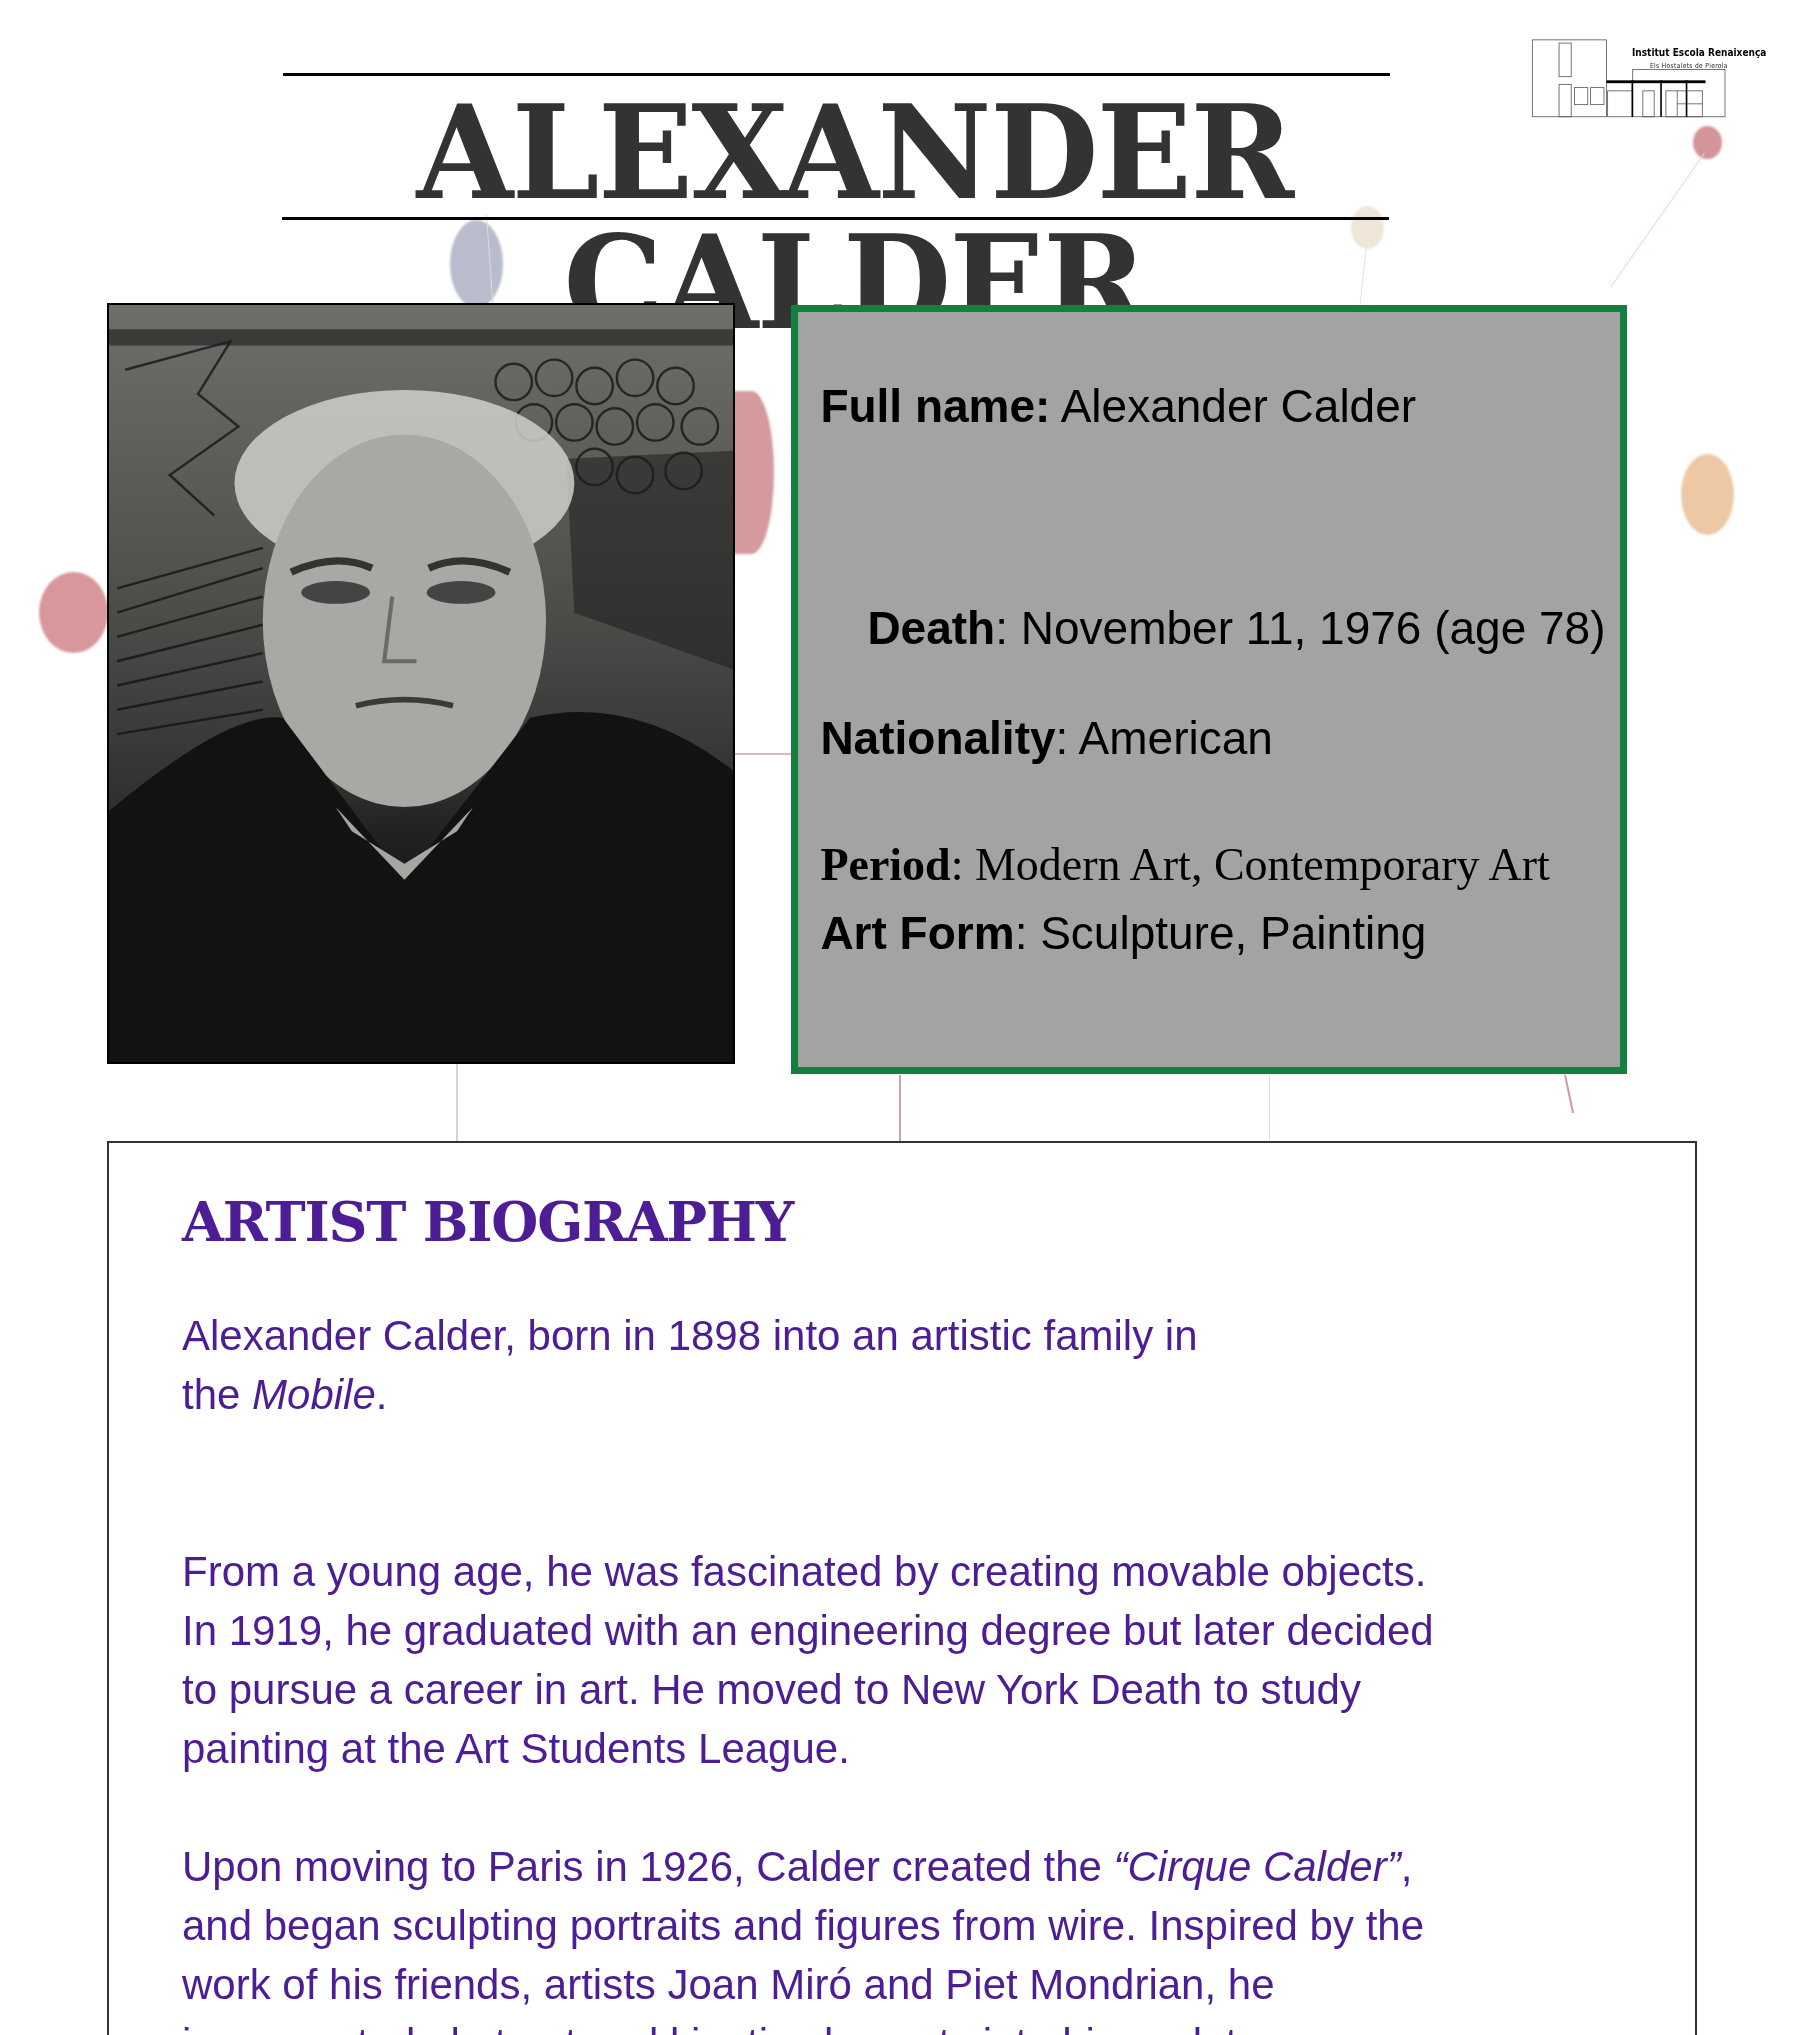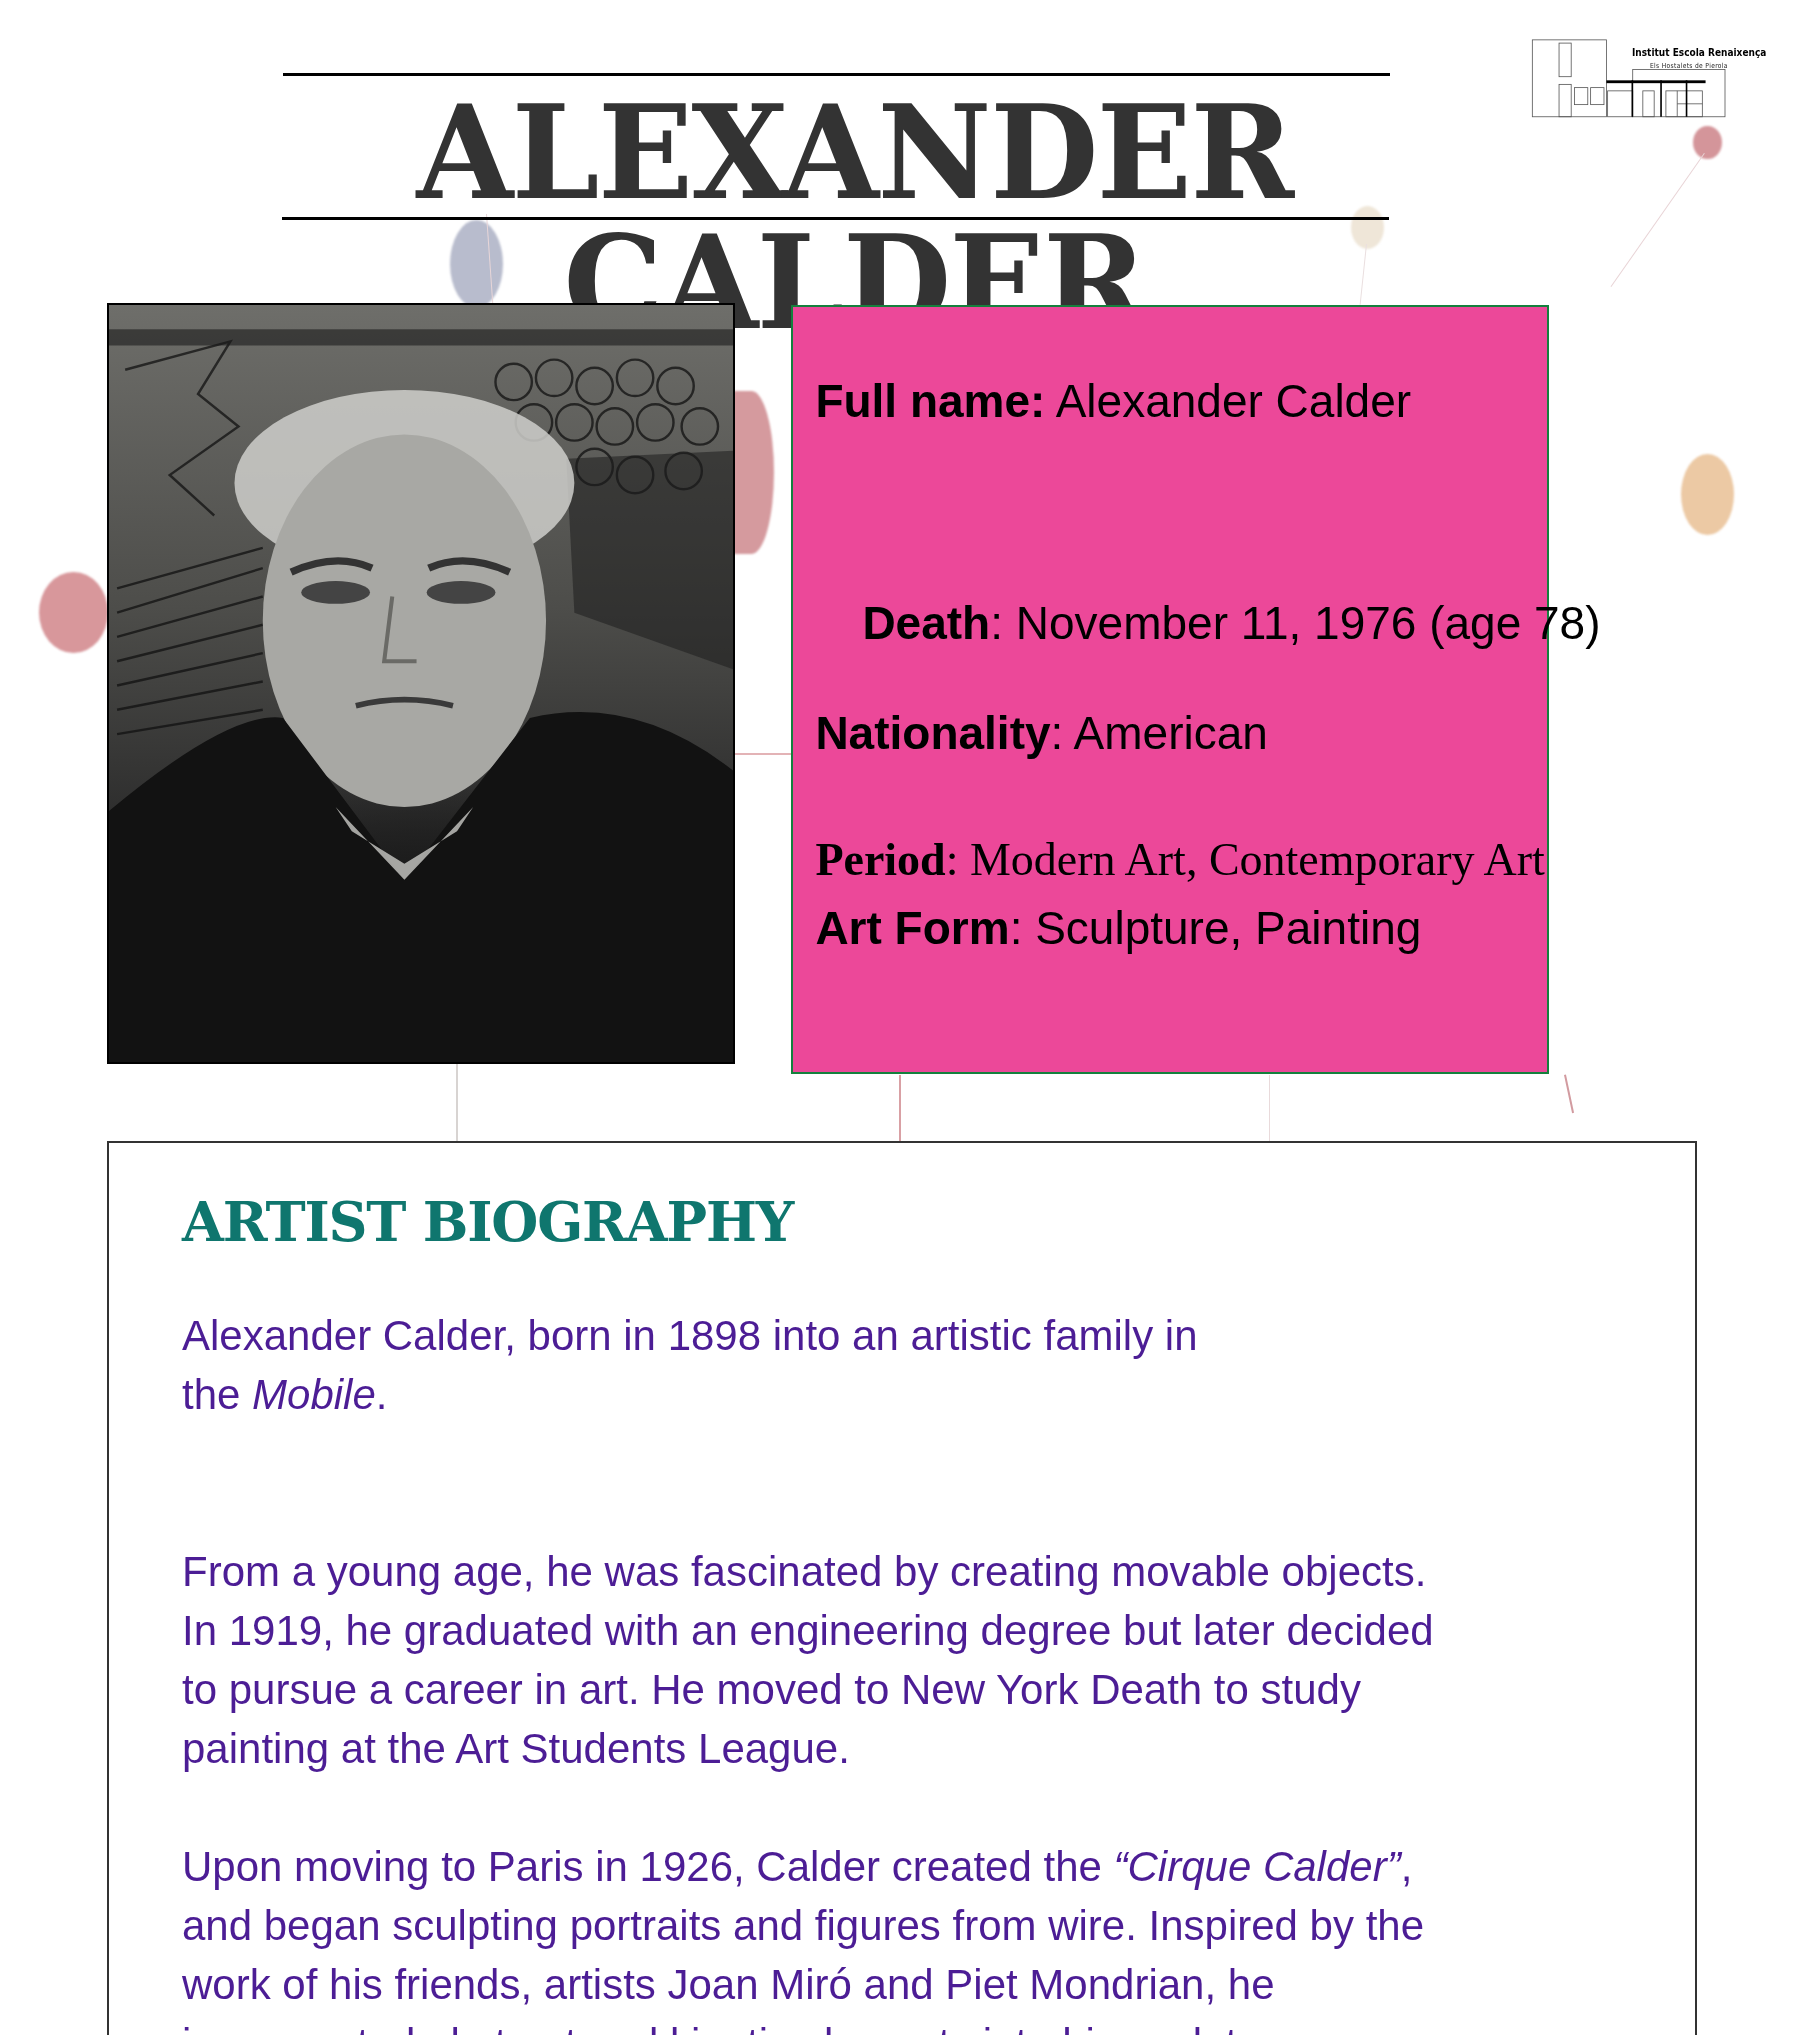--- a/index.html
+++ b/index.html
@@ -29,8 +29,8 @@
   .photo svg { position: absolute; left: 0; top: 0; width: 100%; height: 100%; }
 
   
-  .info-box { position: absolute; left: 791px; top: 305px; width: 758px; height: 769px;
-              border: 2px solid #15803d; box-sizing: border-box; background: #ec4899; }
+  .info-box { position: absolute; left: 791px; top: 305px; width: 836px; height: 769px;
+              border: 7px solid #15803d; box-sizing: border-box; background: #a3a3a3; }
   .info-row { position: absolute; left: 22.4px; font-family: "Liberation Sans", sans-serif; font-size: 46px; color: #000; white-space: nowrap; }
   .info-row b { font-weight: bold; }
 

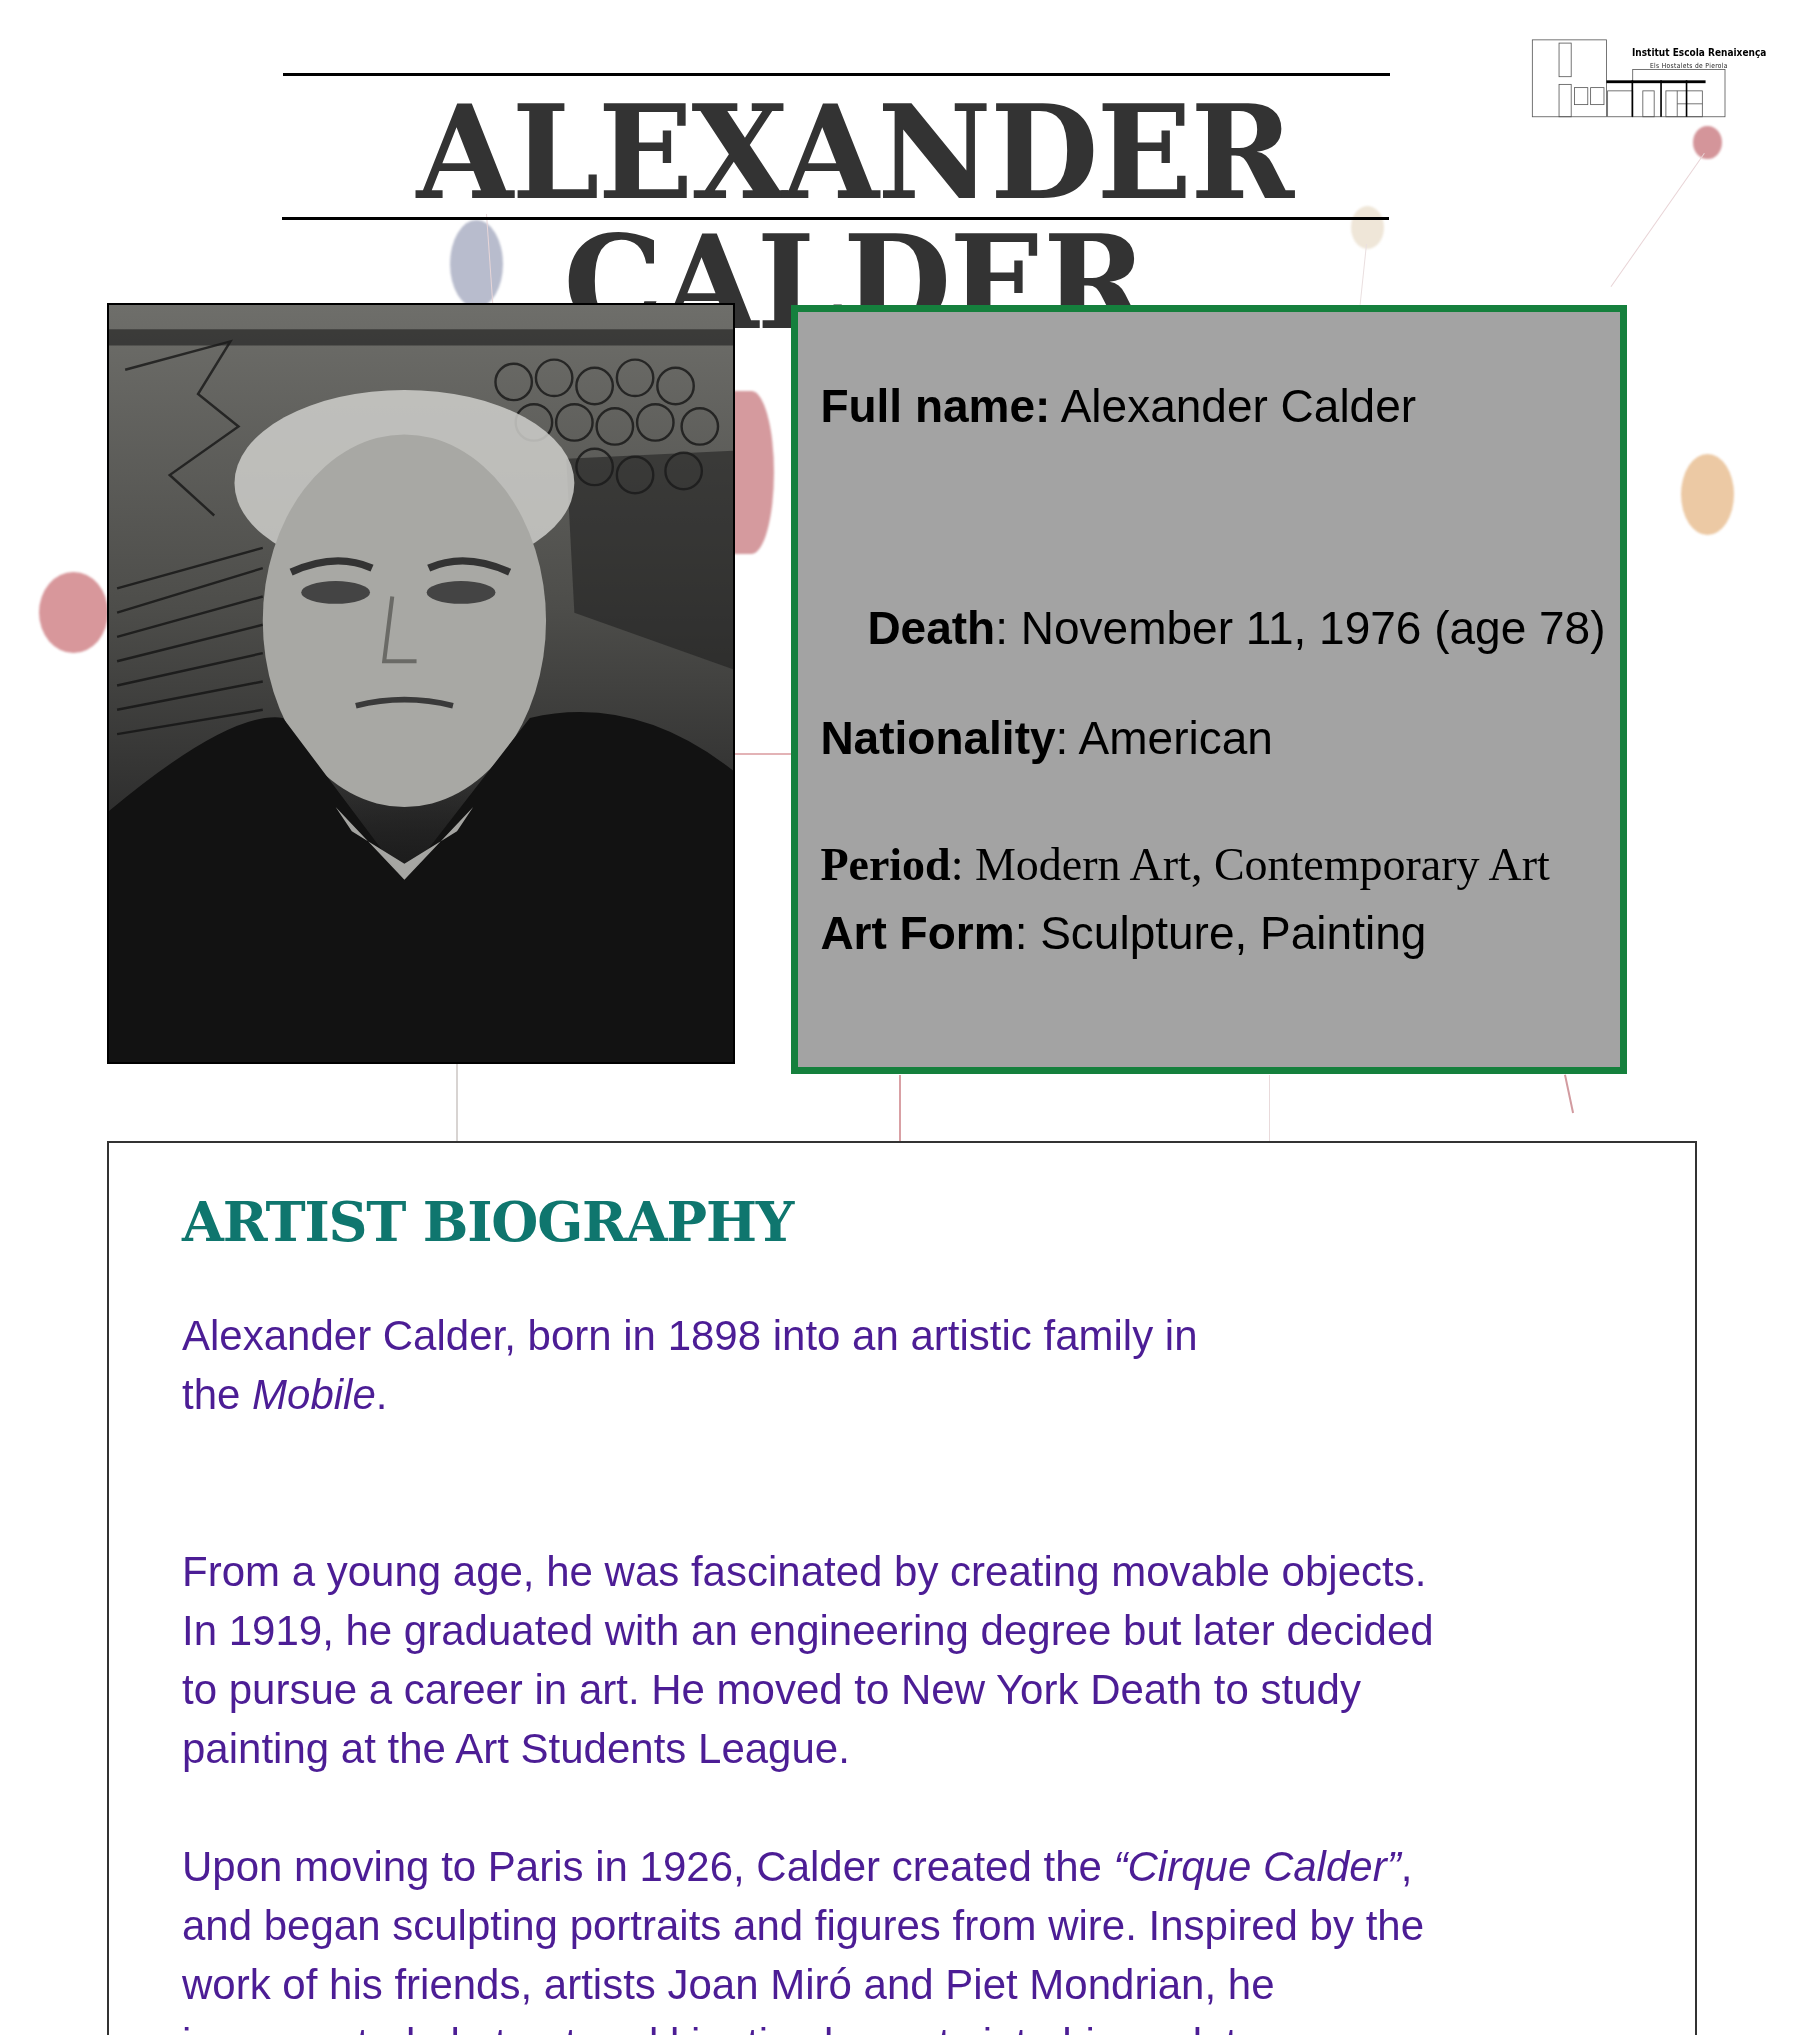--- a/index.html
+++ b/index.html
@@ -37,7 +37,7 @@
   
   .bio-box { position: absolute; left: 107px; top: 1141px; width: 1590px; height: 1315px;
              border: 2px solid #333; box-sizing: border-box; background: #fff; }
-  .bio-heading { position: absolute; left: 73px; top: 47px; font-family: "DejaVu Serif", serif; font-weight: bold; font-size: 54px; color: #0f766e; letter-spacing: -1.2px; white-space: nowrap; }
+  .bio-heading { position: absolute; left: 73px; top: 47px; font-family: "DejaVu Serif", serif; font-weight: bold; font-size: 54px; color: #4c1d95; letter-spacing: -1.2px; white-space: nowrap; }
   .bio-para { position: absolute; left: 73px; width: 1465px; font-family: "Liberation Sans", sans-serif; font-size: 42px; line-height: 59px; color: #4c1d95; margin: 0; }
   .bio-para span { white-space: nowrap; display: block; }
   .bio-para i { font-style: italic; }

